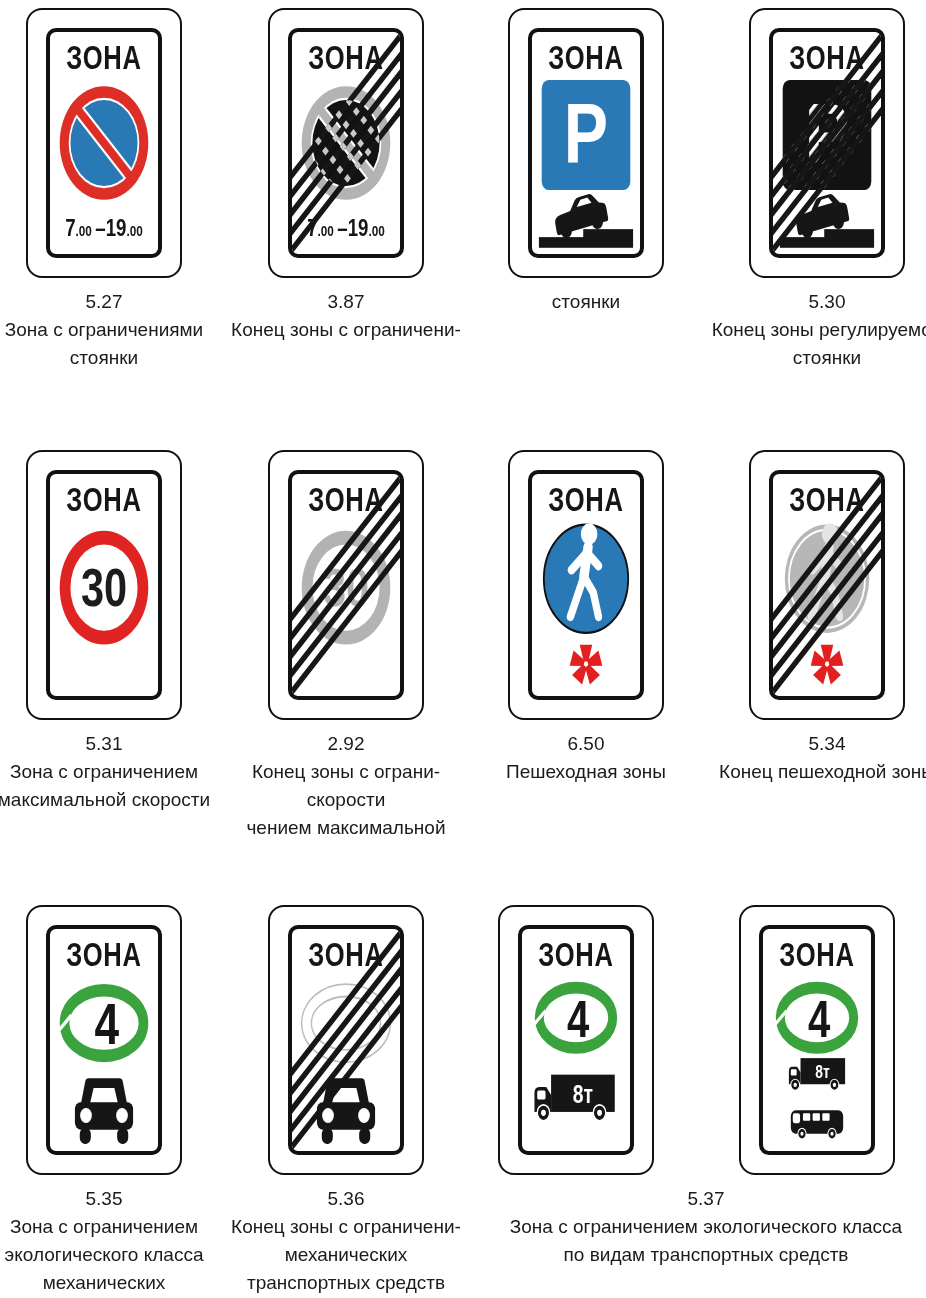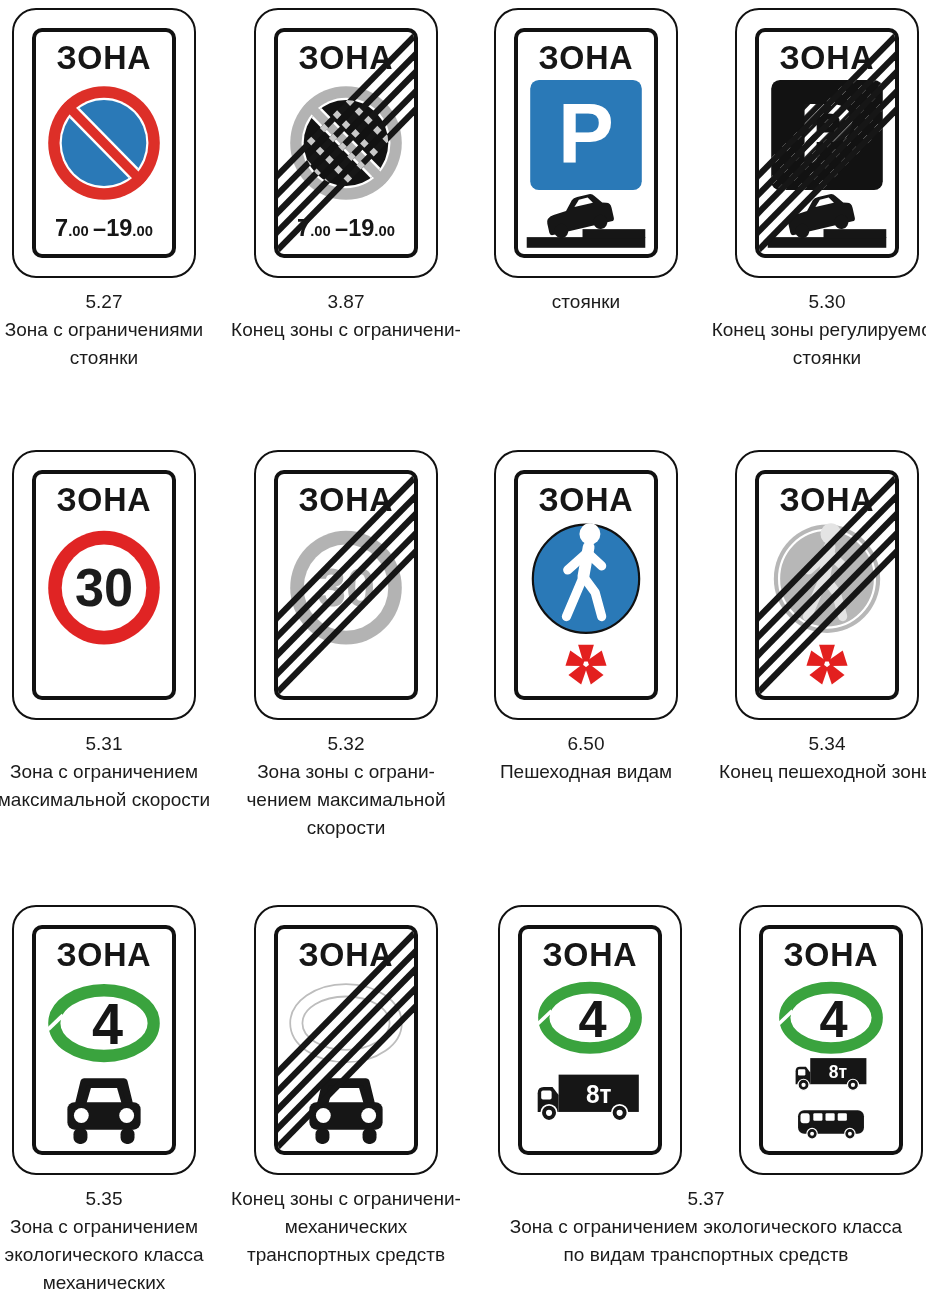--- a/index.html
+++ b/index.html
@@ -9,8 +9,8 @@
   .r1{top:8px}.r2{top:450px}.r3{top:905px}
   .c1{left:-16px}.c2{left:226px}.c3{left:466px}.c4{left:707px}
   .c37{left:466px;width:480px}
-  .plate{width:184px;height:270px;box-sizing:border-box;border:2.5px solid #111;
-         border-radius:24px;padding:18px;background:#fff;margin:0 auto;}
+  .plate{width:156px;height:270px;box-sizing:border-box;border:2.5px solid #111;
+         border-radius:16px;padding:18px;background:#fff;margin:0 auto;}
   .plate-inner{width:100%;height:100%;box-sizing:border-box;border:4px solid #111;
                border-radius:10px;overflow:hidden;background:#fff;}
   .plate-inner svg{display:block;width:100%;height:100%;}

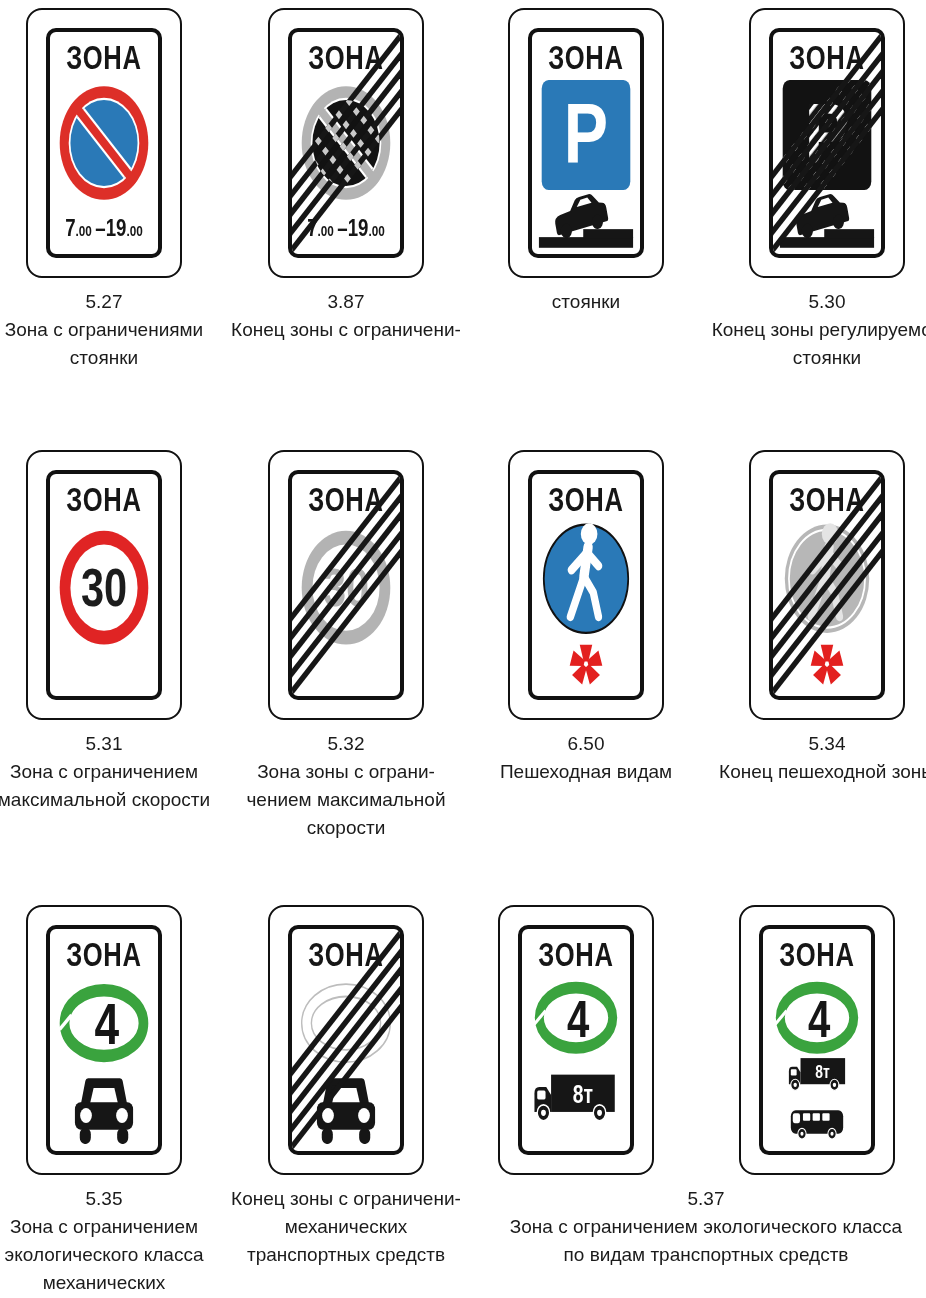--- a/index.html
+++ b/index.html
@@ -241,7 +241,7 @@
   </div>
       </div>
   <div class="cap">
-    <div>5.32</div>
+    <div>2.92</div>
     <div>Зона зоны с ограни-</div>
     <div>чением максимальной</div>
     <div>скорости</div>

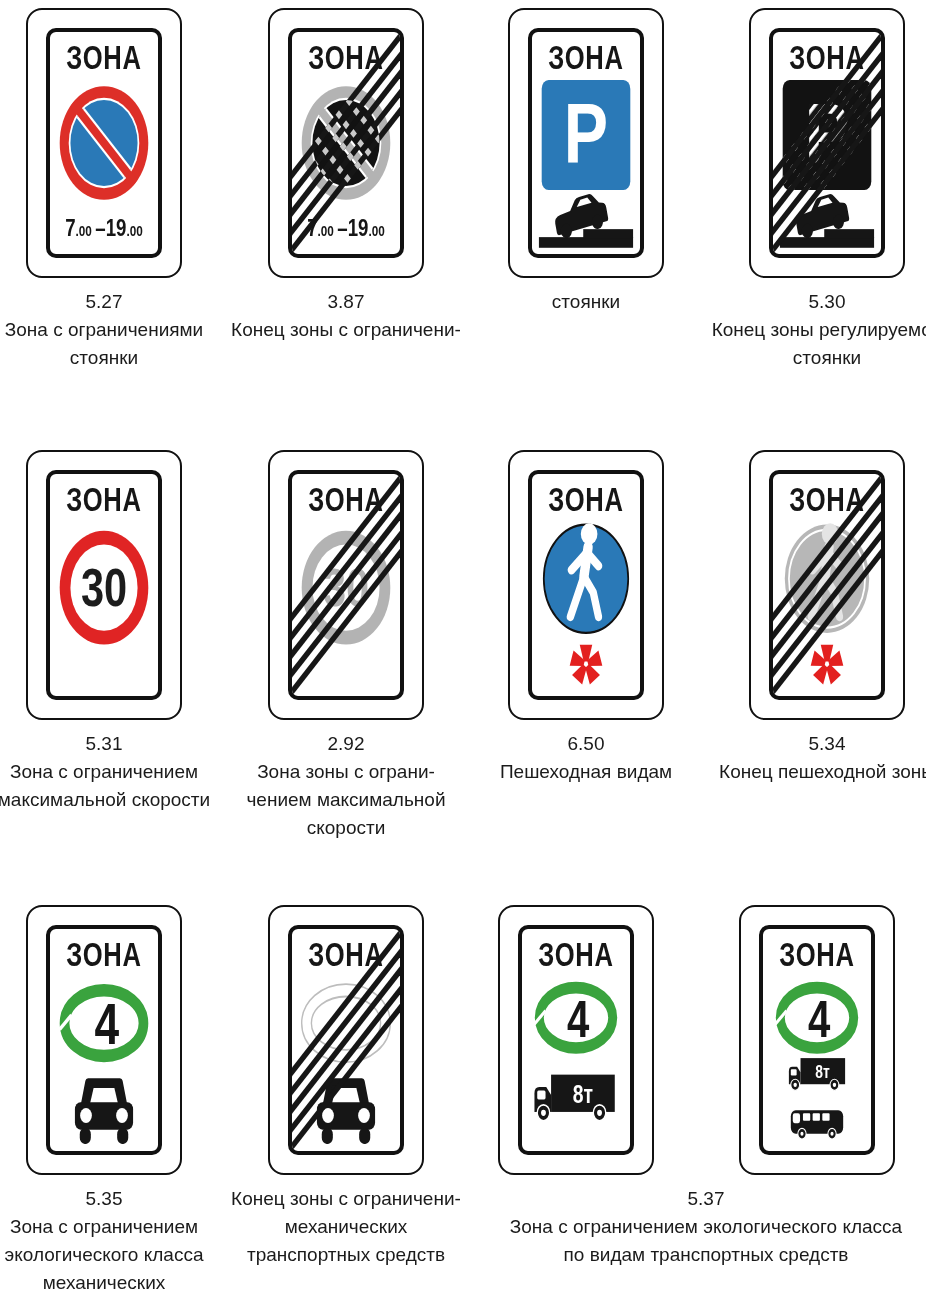--- a/index.html
+++ b/index.html
@@ -242,7 +242,7 @@
       </div>
   <div class="cap">
     <div>2.92</div>
-    <div>Зона зоны с ограни-</div>
+    <div>Конец зоны с ограни-</div>
     <div>чением максимальной</div>
     <div>скорости</div>
   </div>

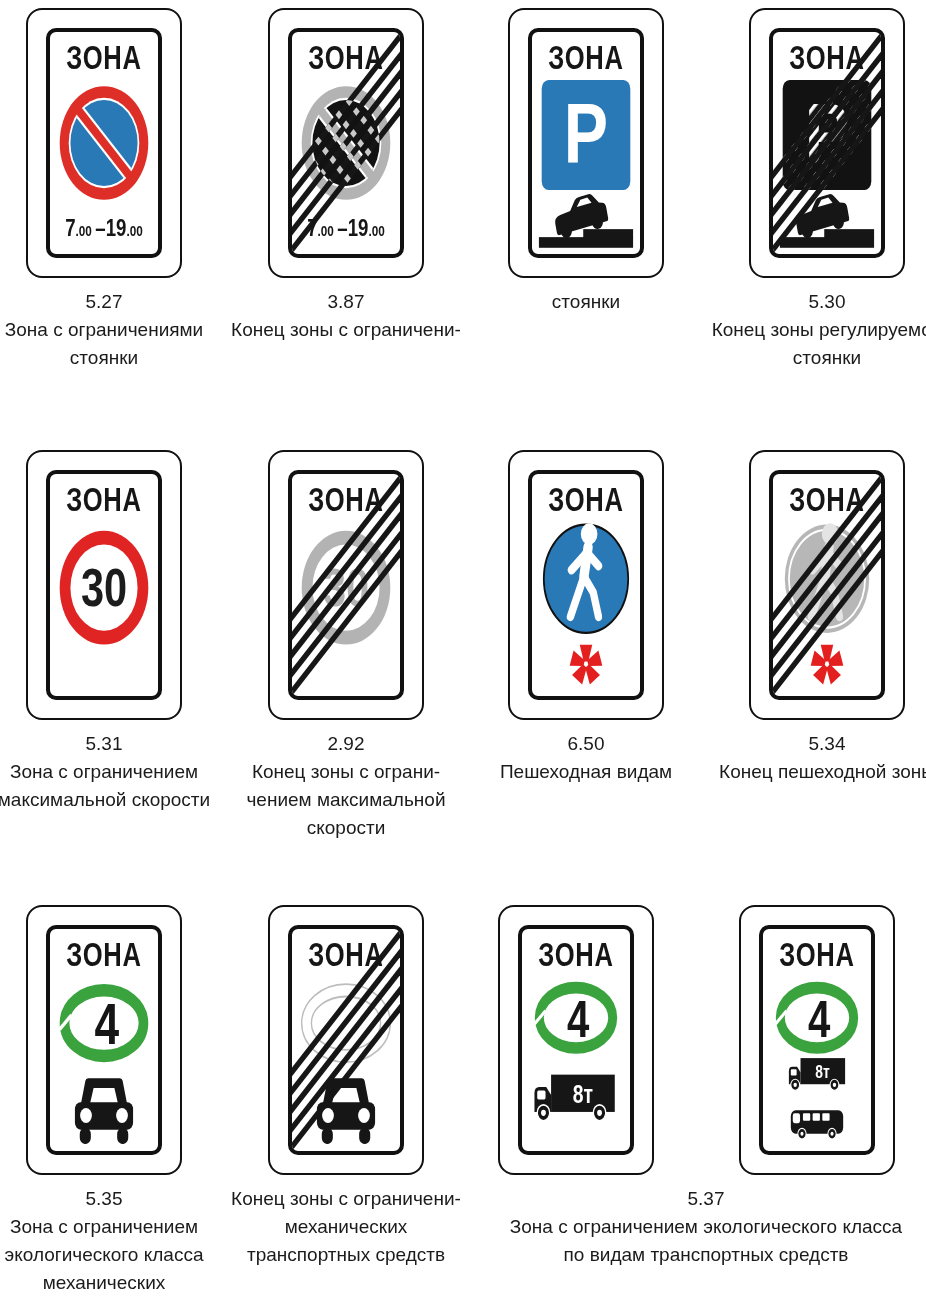--- a/index.html
+++ b/index.html
@@ -263,7 +263,7 @@
       </div>
   <div class="cap">
     <div>6.50</div>
-    <div>Пешеходная видам</div>
+    <div>Пешеходная зоны</div>
   </div>
 </div>
 

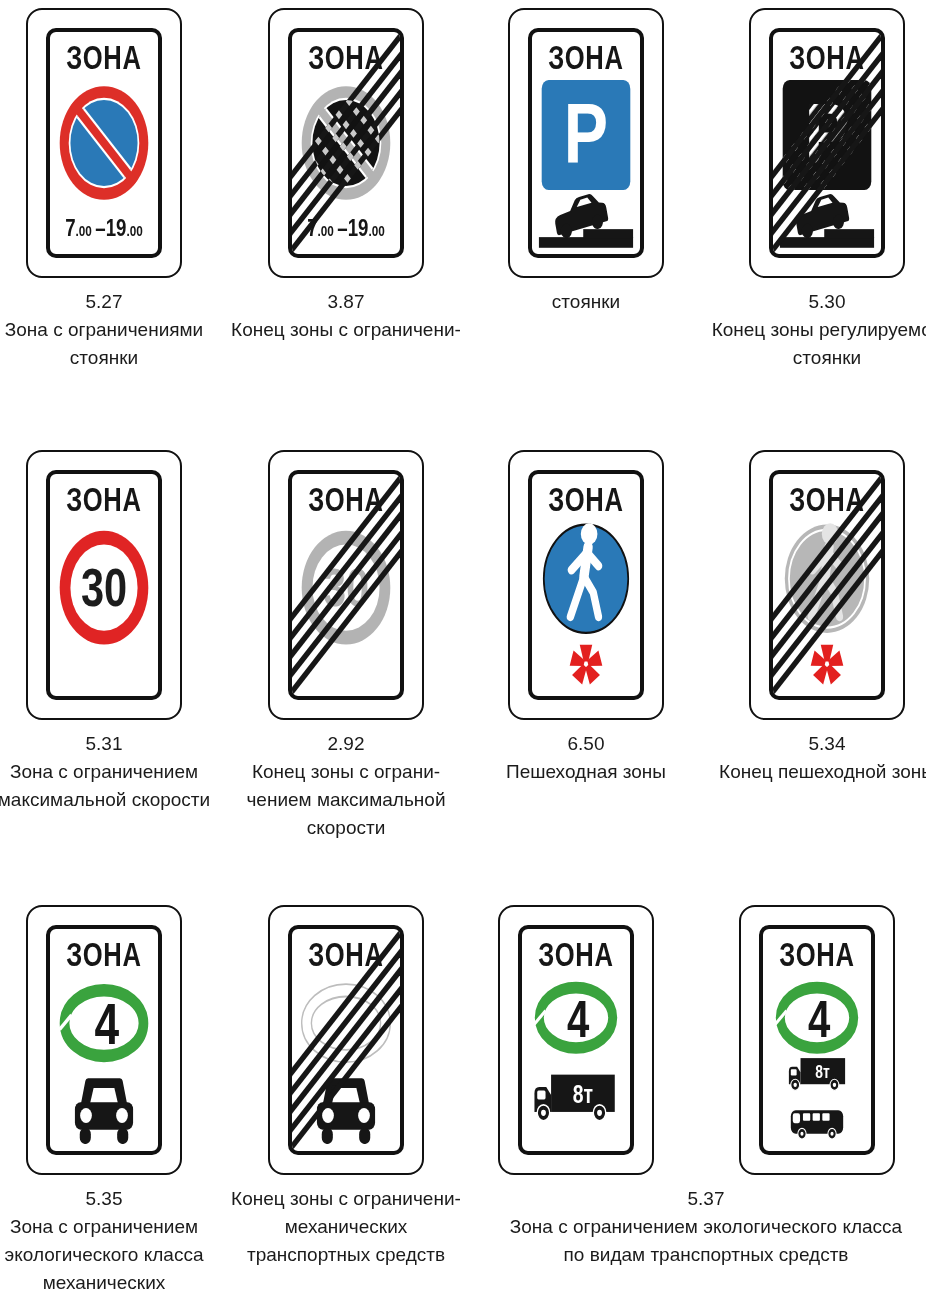--- a/index.html
+++ b/index.html
@@ -243,8 +243,8 @@
   <div class="cap">
     <div>2.92</div>
     <div>Конец зоны с ограни-</div>
+    <div>скорости</div>
     <div>чением максимальной</div>
-    <div>скорости</div>
   </div>
 </div>
 

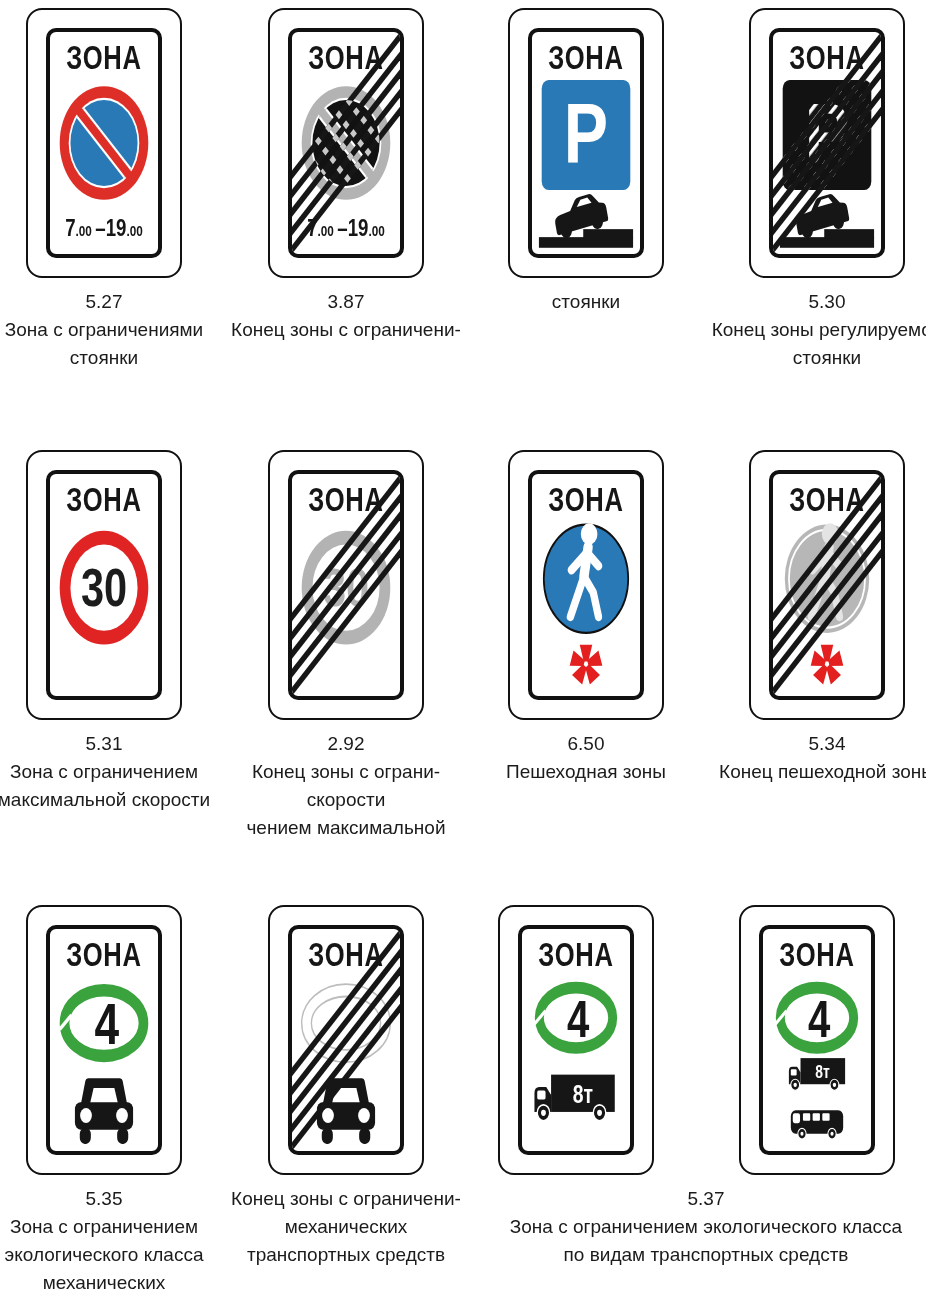--- a/index.html
+++ b/index.html
@@ -326,6 +326,7 @@
   </div>
       </div>
   <div class="cap">
+    <div>5.36</div>
     <div>Конец зоны с ограничени-</div>
     <div>механических</div>
     <div>транспортных средств</div>

